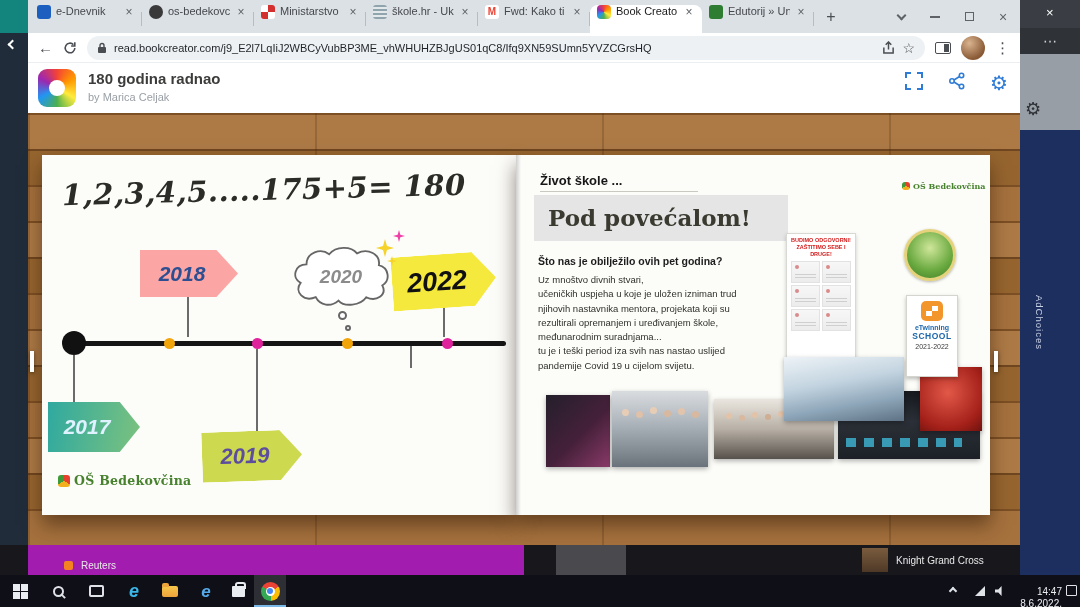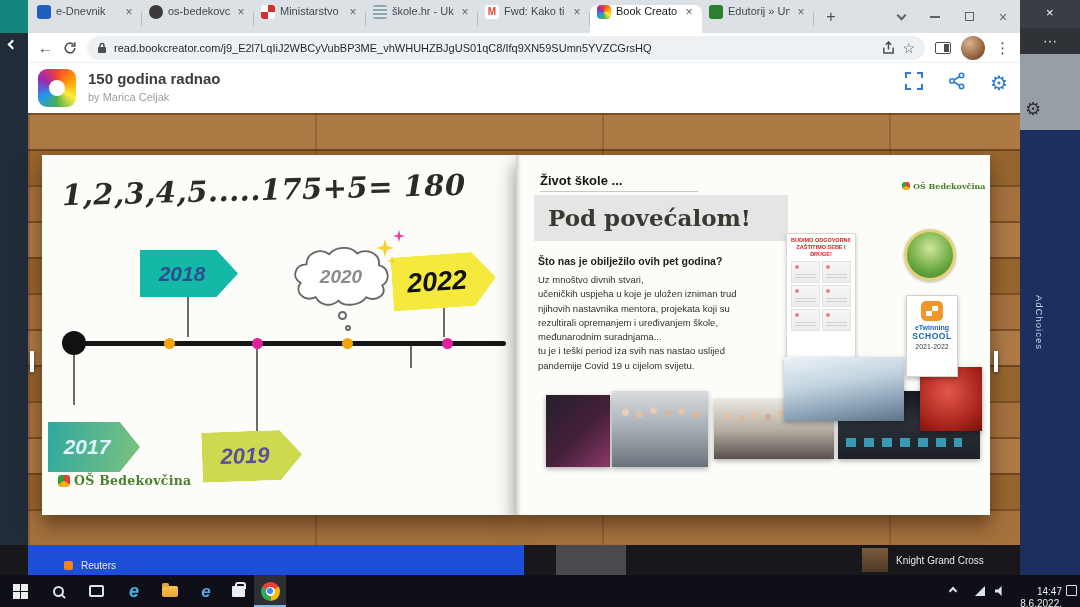--- a/index.html
+++ b/index.html
@@ -297,7 +297,7 @@
 
     <div class="bc-header">
       <div class="bc-logo"></div>
-      <div class="bc-title">150 godina radnao</div>
+      <div class="bc-title">180 godina radnao</div>
       <div class="bc-author">by Marica Celjak</div>
       <div class="bc-actions">
         <span>

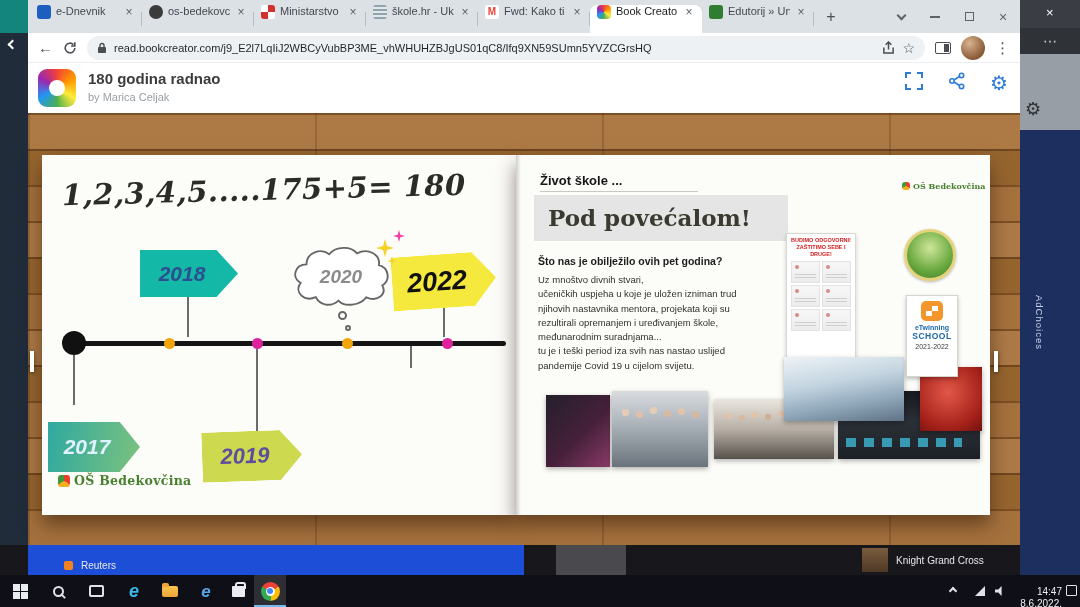--- a/index.html
+++ b/index.html
@@ -118,7 +118,7 @@
   .bub2 { left:303px; top:170px; width:6px; height:6px; }
 
   .yarrow { position:absolute; display:flex; align-items:center; justify-content:center; font-style:italic; font-weight:bold; clip-path:polygon(0 0,78% 0,100% 50%,78% 100%,0 100%); padding-right:14px; }
-  .a18 { left:98px; top:95px; width:98px; height:47px; background:#14b8a6; color:#2d4f91; font-size:21px; }
+  .a18 { left:98px; top:95px; width:98px; height:47px; background:#fca5a5; color:#2d4f91; font-size:21px; }
   .a17 { left:6px; top:247px; width:92px; height:50px; background:linear-gradient(100deg,#2fa9a0,#7cc27e); color:#dff2ff; font-size:21px;margin-top:20px; }
   .a19 { left:160px; top:276px; width:100px; height:50px; background:#cdd94e; color:#5d4d9f; font-size:22px; transform:rotate(-2deg); }
   .a22 { left:350px; top:99px; width:104px; height:54px; background:#f4e93c; color:#111; font-size:27px; transform:rotate(-4deg); }

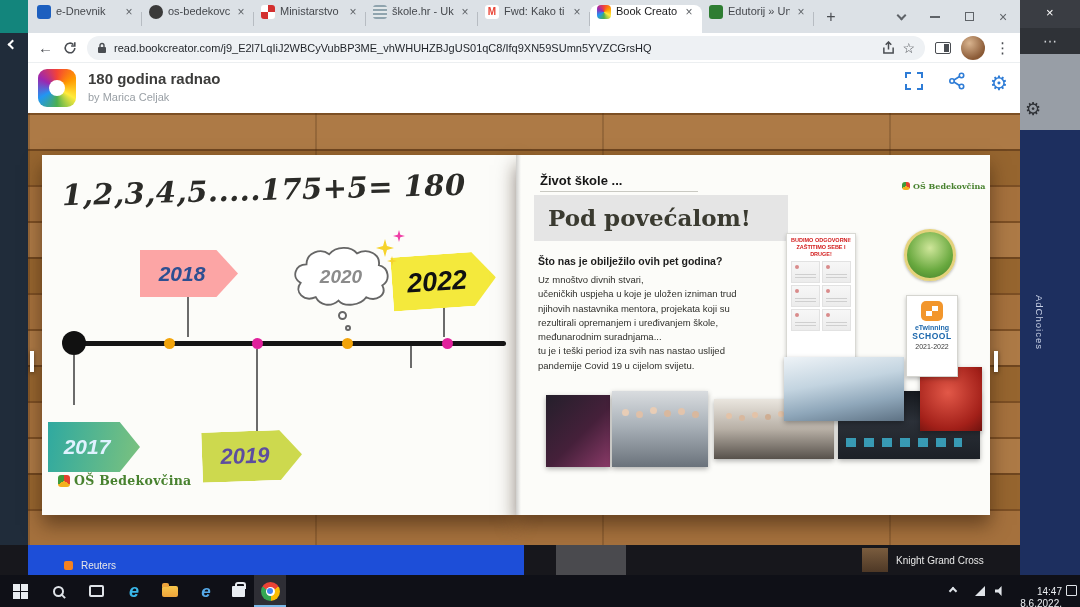--- a/index.html
+++ b/index.html
@@ -119,7 +119,7 @@
 
   .yarrow { position:absolute; display:flex; align-items:center; justify-content:center; font-style:italic; font-weight:bold; clip-path:polygon(0 0,78% 0,100% 50%,78% 100%,0 100%); padding-right:14px; }
   .a18 { left:98px; top:95px; width:98px; height:47px; background:#fca5a5; color:#2d4f91; font-size:21px; }
-  .a17 { left:6px; top:247px; width:92px; height:50px; background:linear-gradient(100deg,#2fa9a0,#7cc27e); color:#dff2ff; font-size:21px;margin-top:20px; }
+  .a17 { left:6px; top:247px; width:92px; height:50px; background:linear-gradient(100deg,#2fa9a0,#7cc27e); color:#dff2ff; font-size:21px; }
   .a19 { left:160px; top:276px; width:100px; height:50px; background:#cdd94e; color:#5d4d9f; font-size:22px; transform:rotate(-2deg); }
   .a22 { left:350px; top:99px; width:104px; height:54px; background:#f4e93c; color:#111; font-size:27px; transform:rotate(-4deg); }
   .spark { position:absolute; clip-path:polygon(50% 0,61% 39%,100% 50%,61% 61%,50% 100%,39% 61%,0 50%,39% 39%); }

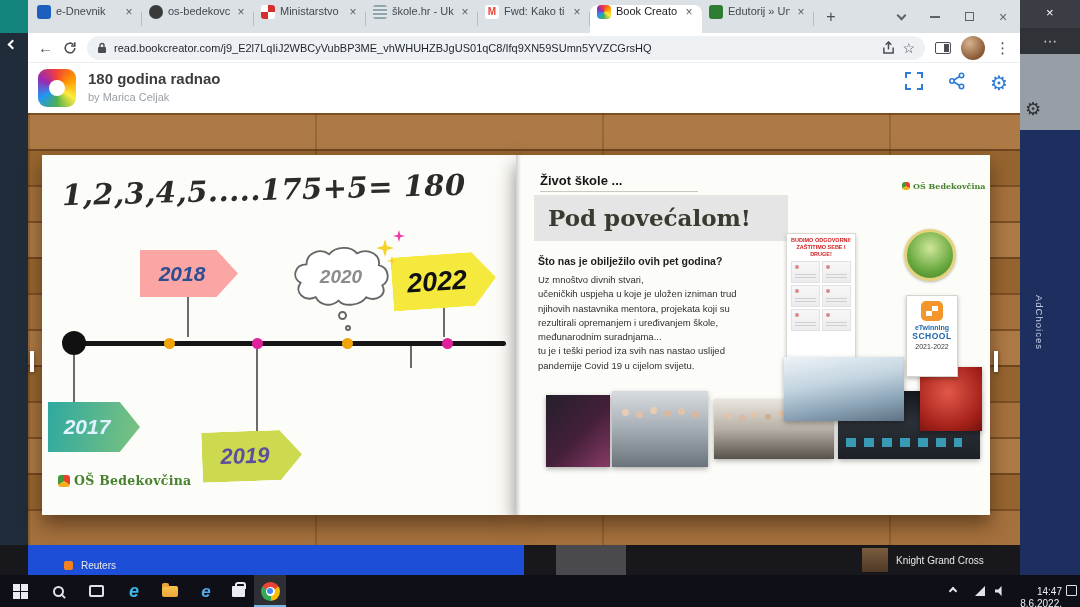--- a/index.html
+++ b/index.html
@@ -21,7 +21,7 @@
   .er-ad { position:absolute; left:14px; top:295px; writing-mode:vertical-rl; color:#c8d1e6; font-size:9.5px; letter-spacing:1px; }
 
   .bband { position:absolute; left:0; top:545px; width:1020px; height:30px; background:#17171c; }
-  .reuters-seg { position:absolute; left:28px; top:0; width:496px; height:40px; background:#1d4ed8; display:flex; align-items:center; }
+  .reuters-seg { position:absolute; left:28px; top:0; width:496px; height:40px; background:#a21caf; display:flex; align-items:center; }
   .reuters-mark { width:9px; height:9px; background:#f58220; border-radius:2px; margin-left:36px; }
   .reuters-txt { color:#e8e8e8; font-size:10px; margin-left:8px; }
   .mid-photo { position:absolute; left:556px; top:0; width:70px; height:30px; background:#4a4a4e; }

